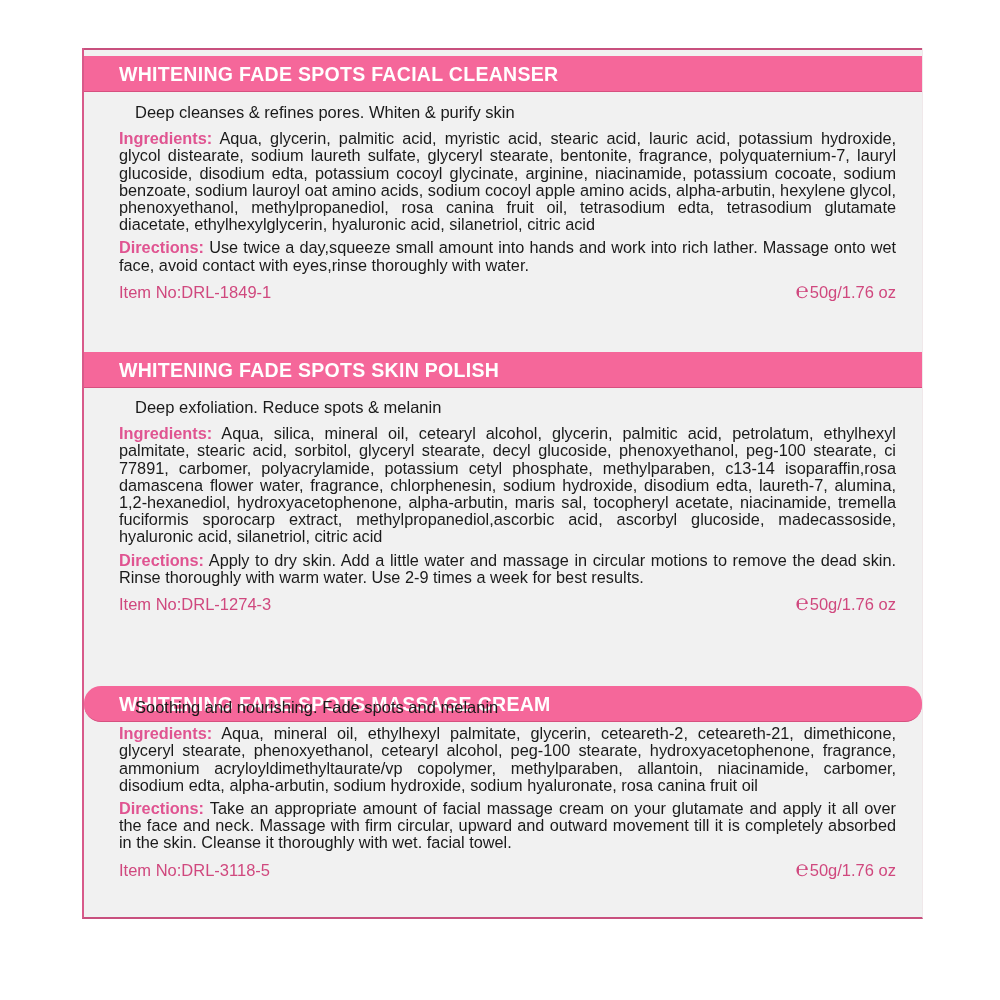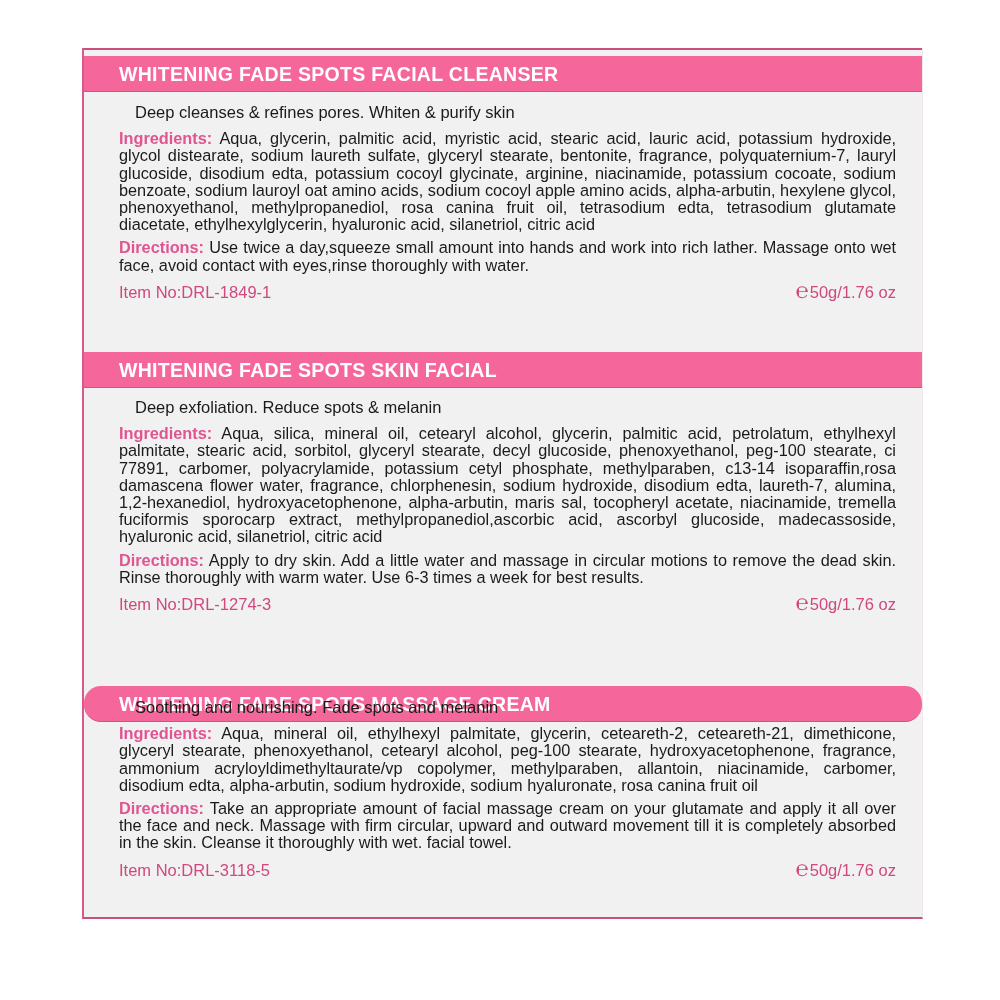--- a/index.html
+++ b/index.html
@@ -62,7 +62,7 @@
     </div>
   </div>
 
-  <div class="section-header" style="top:304px;">WHITENING FADE SPOTS SKIN FACIAL</div>
+  <div class="section-header" style="top:304px;">WHITENING FADE SPOTS SKIN POLISH</div>
   <div class="section-body" style="top:351px;">
     <p class="tagline">Deep exfoliation. Reduce spots &amp; melanin</p>
     <p class="para"><span class="kw">Ingredients:</span> <span>Aqua, silica, mineral oil, cetearyl alcohol, glycerin, palmitic acid, petrolatum, ethylhexyl palmitate, stearic acid, sorbitol, glyceryl stearate, decyl glucoside, phenoxyethanol, peg-100 stearate, ci 77891, carbomer, polyacrylamide, potassium cetyl phosphate, methylparaben, c13-14 isoparaffin,rosa damascena flower water, fragrance, chlorphenesin, sodium hydroxide, disodium edta, laureth-7, alumina, 1,2-hexanediol, hydroxyacetophenone, alpha-arbutin, maris sal, tocopheryl acetate, niacinamide, tremella fuciformis sporocarp extract, methylpropanediol,ascorbic acid, ascorbyl glucoside, madecassoside, hyaluronic acid, silanetriol, citric acid</span></p>

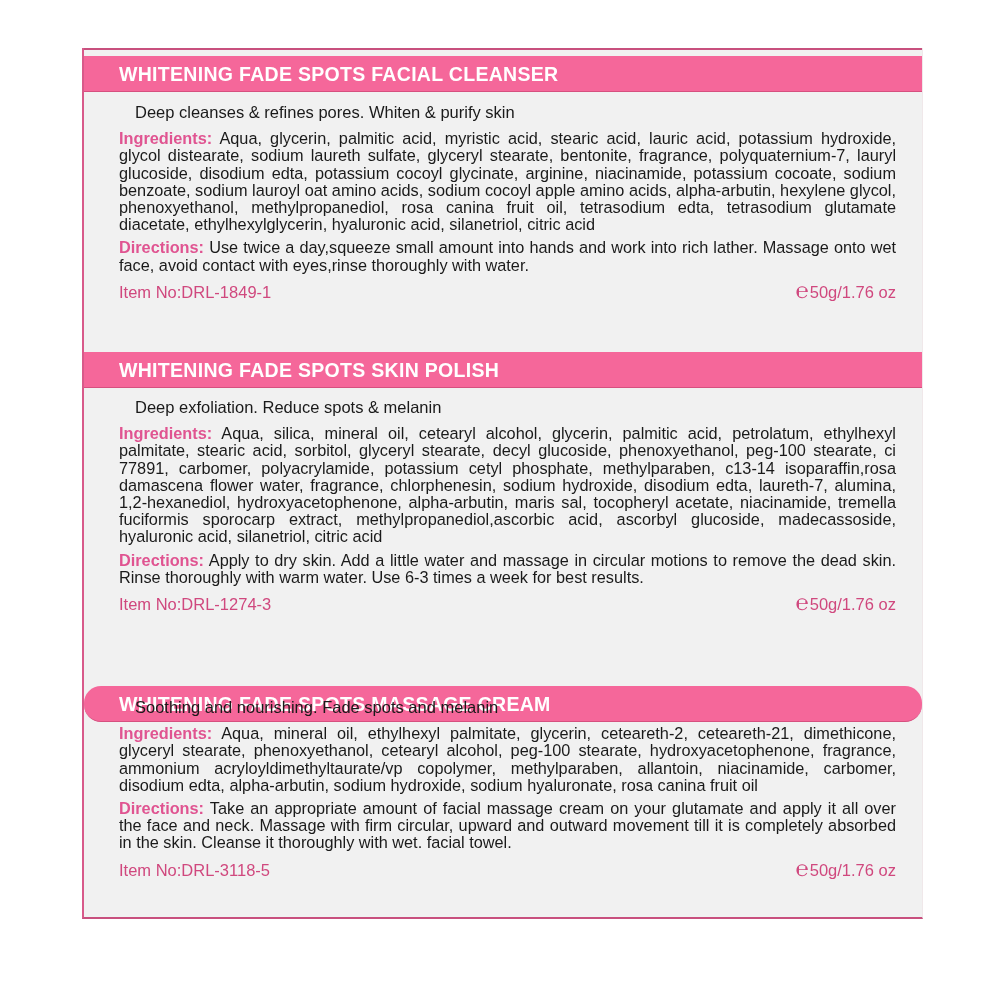--- a/index.html
+++ b/index.html
@@ -66,7 +66,7 @@
   <div class="section-body" style="top:351px;">
     <p class="tagline">Deep exfoliation. Reduce spots &amp; melanin</p>
     <p class="para"><span class="kw">Ingredients:</span> <span>Aqua, silica, mineral oil, cetearyl alcohol, glycerin, palmitic acid, petrolatum, ethylhexyl palmitate, stearic acid, sorbitol, glyceryl stearate, decyl glucoside, phenoxyethanol, peg-100 stearate, ci 77891, carbomer, polyacrylamide, potassium cetyl phosphate, methylparaben, c13-14 isoparaffin,rosa damascena flower water, fragrance, chlorphenesin, sodium hydroxide, disodium edta, laureth-7, alumina, 1,2-hexanediol, hydroxyacetophenone, alpha-arbutin, maris sal, tocopheryl acetate, niacinamide, tremella fuciformis sporocarp extract, methylpropanediol,ascorbic acid, ascorbyl glucoside, madecassoside, hyaluronic acid, silanetriol, citric acid</span></p>
-    <p class="para"><span class="kw">Directions:</span> <span>Apply to dry skin. Add a little water and massage in circular motions to remove the dead skin. Rinse thoroughly with warm water. Use 6-3 times a week for best results.</span></p>
+    <p class="para"><span class="kw">Directions:</span> <span>Apply to dry skin. Add a little water and massage in circular motions to remove the dead skin. Rinse thoroughly with warm water. Use 2-9 times a week for best results.</span></p>
     <div class="footer-row">
       <span>Item No:DRL-1274-3</span>
       <span class="net-weight">

